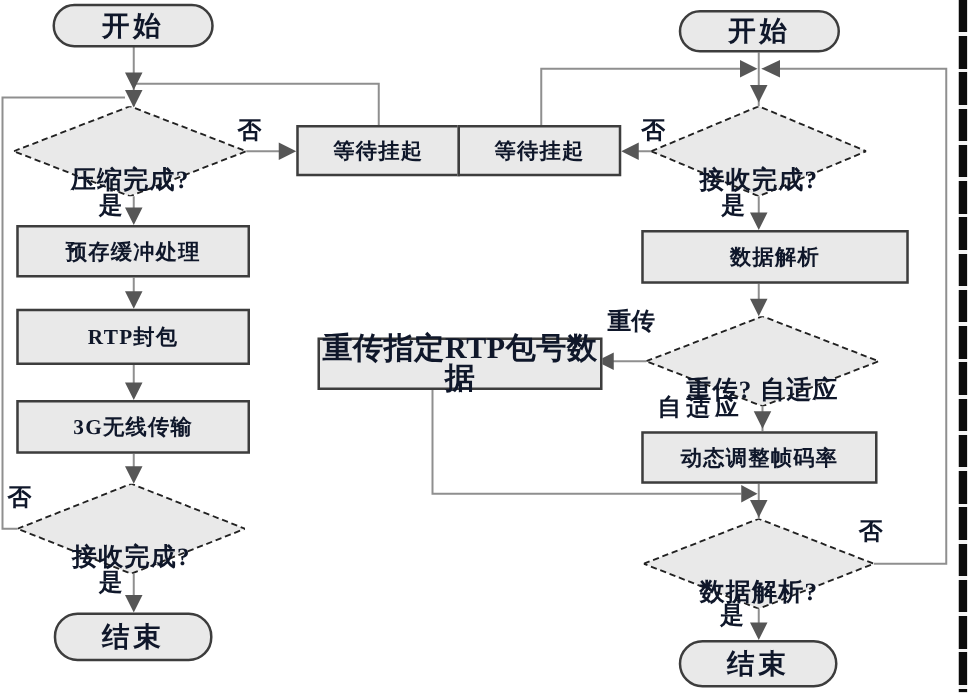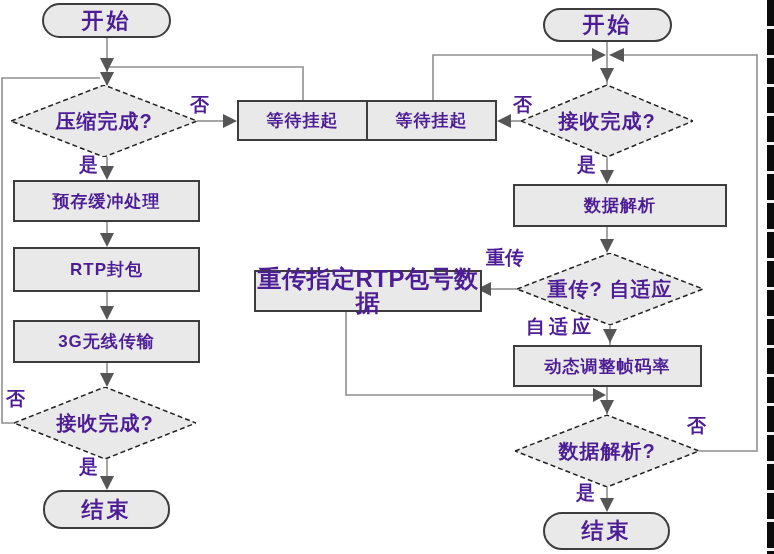--- a/index.html
+++ b/index.html
@@ -5,7 +5,7 @@
   html,body{margin:0;padding:0;background:#ffffff;}
   #canvas{
     position:relative;width:774px;height:554px;background:#ffffff;overflow:hidden;
-    font-family:Liberation Sans, sans-serif;color:#4c1d95;
+    font-family:Liberation Serif, serif;color:#0f172a;
   }
   .node{
     position:absolute;box-sizing:border-box;display:flex;align-items:center;justify-content:center;

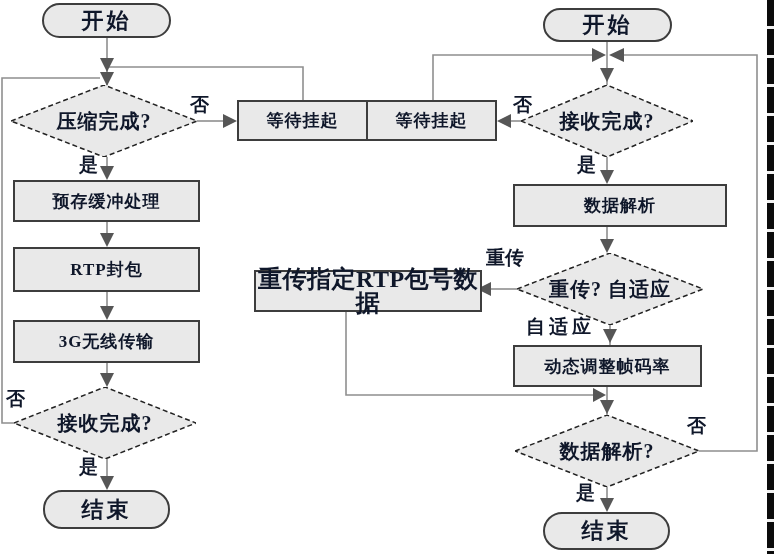--- a/index.html
+++ b/index.html
@@ -14,7 +14,7 @@
   }
   .oval{border-radius:19px;border-width:2px;font-size:22px;letter-spacing:3px;}
   .diamond{
-    position:absolute;box-sizing:border-box;display:flex;align-items:center;justify-content:center;
+    position:absolute;box-sizing:border-box;display:flex;align-items:flex-end;justify-content:center;
     background:transparent;border:none;
   }
   .diamond svg{position:absolute;left:0;top:0;width:100%;height:100%;}

